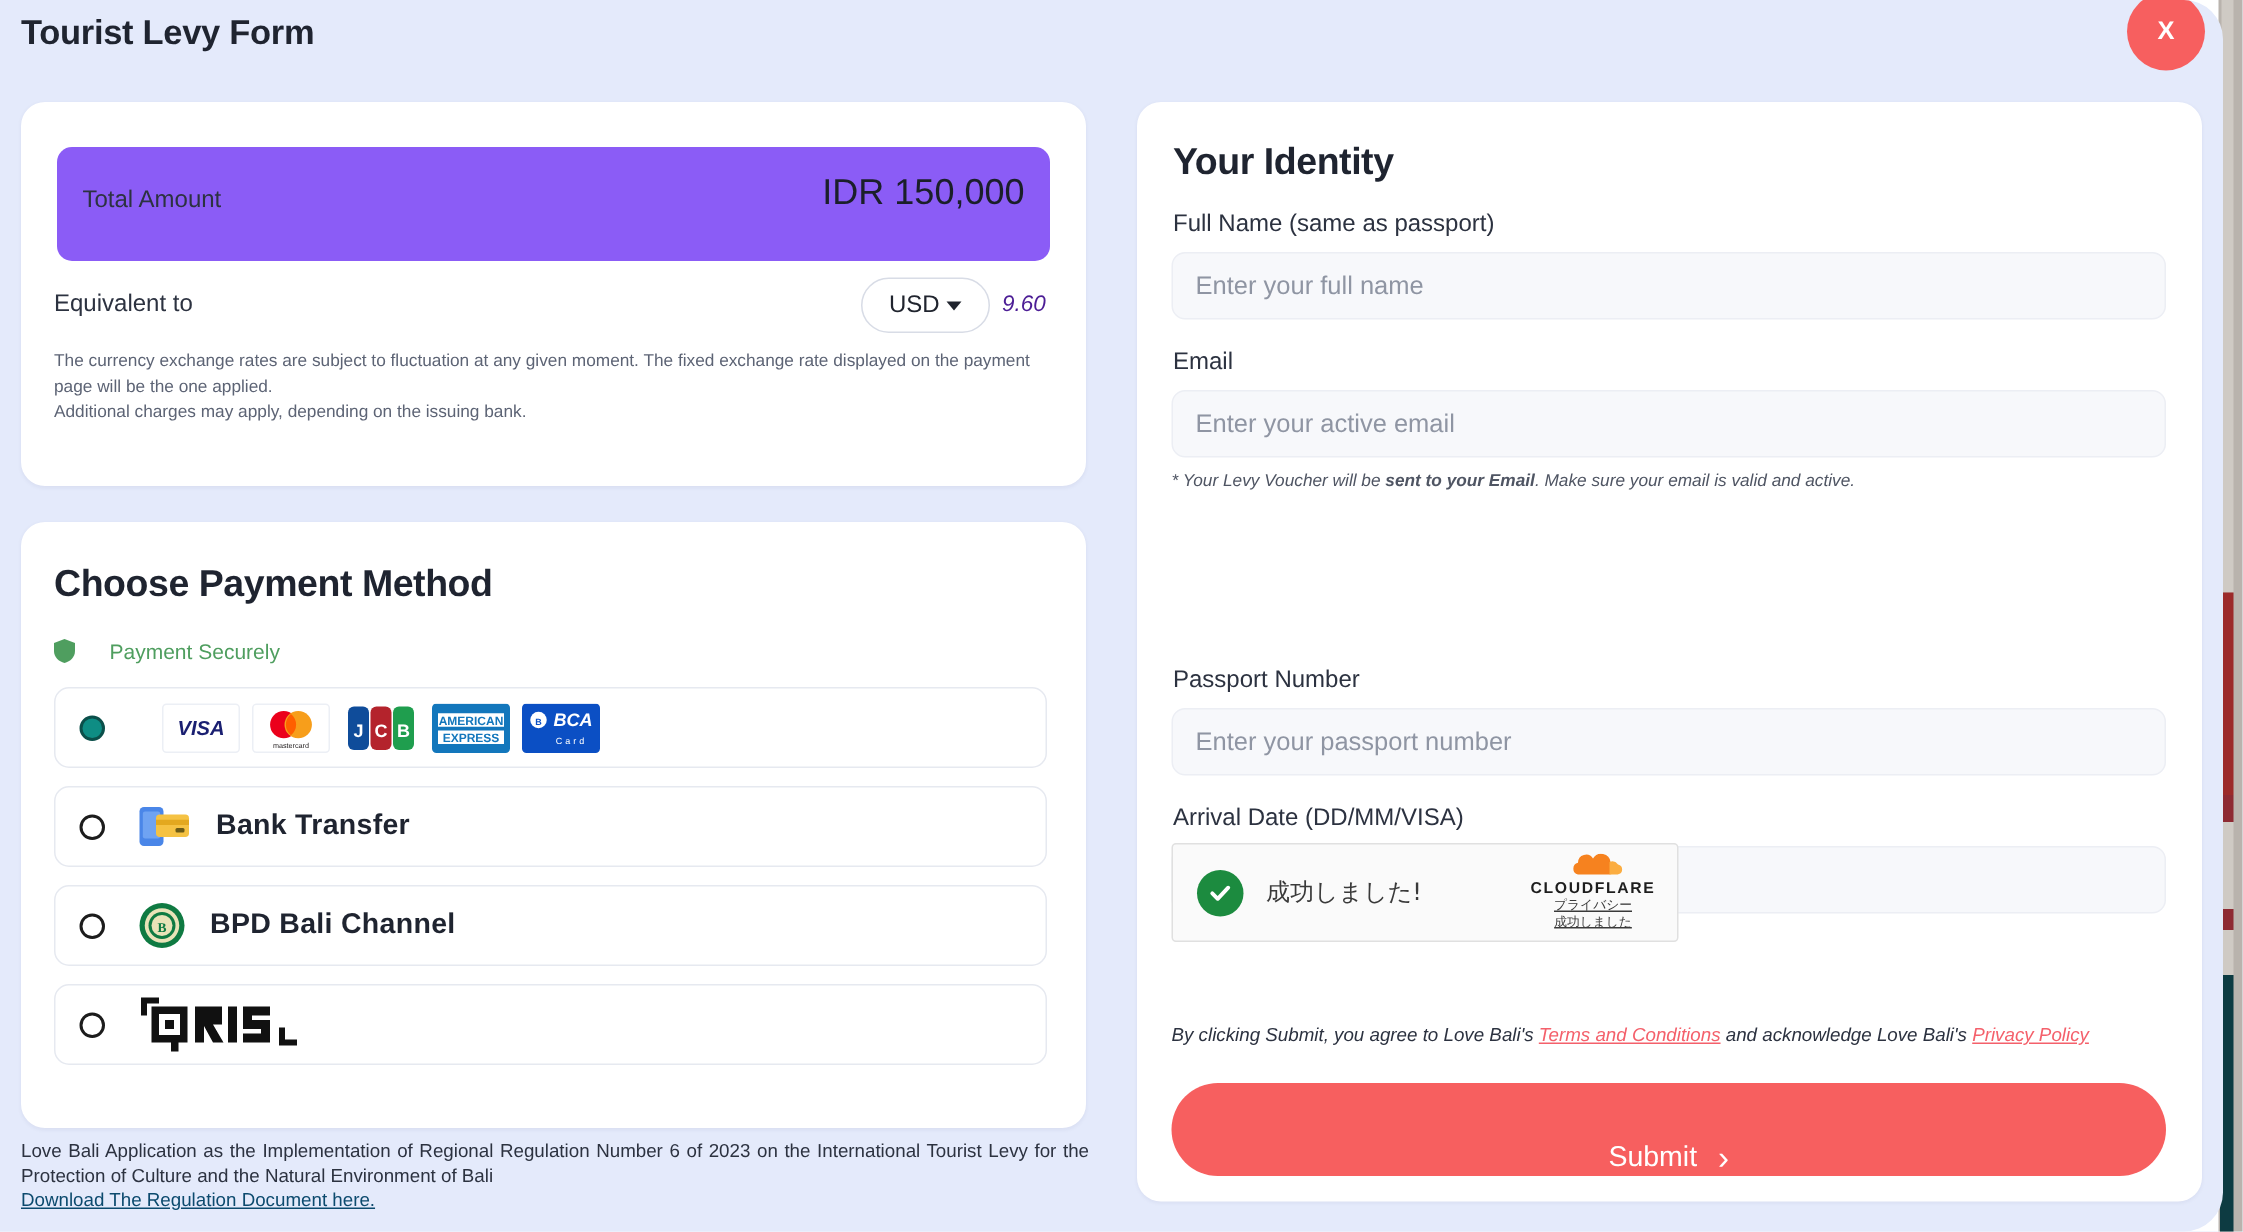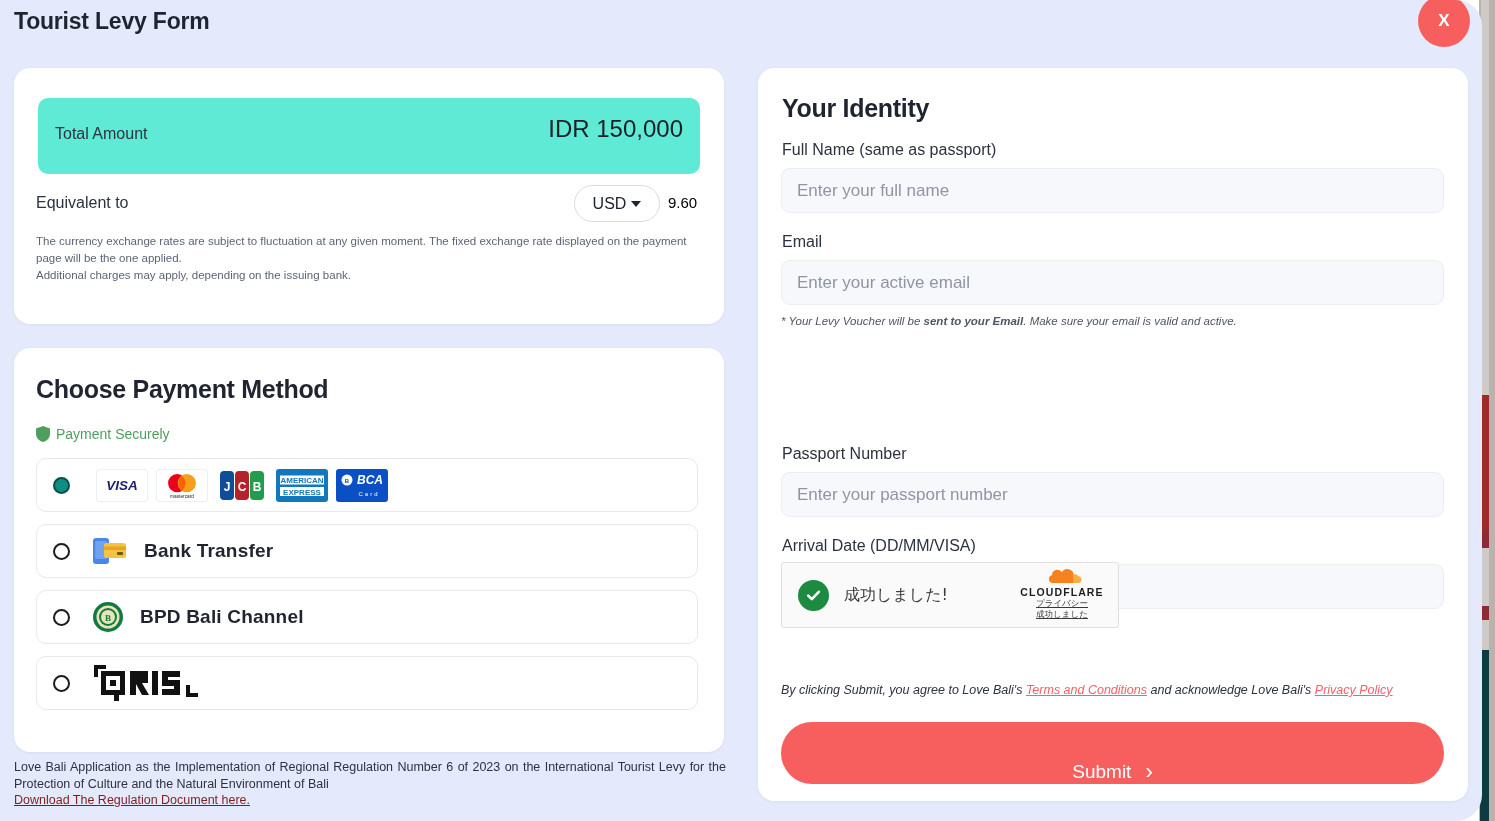--- a/index.html
+++ b/index.html
@@ -60,7 +60,7 @@
 
   #total-amount-box {
     position: absolute; left: 24px; top: 30px; width: 662px; height: 76px;
-    background: #5eead4; border-radius: 10px;
+    background: #8b5cf6; border-radius: 10px;
   }
   #total-amount-label {
     position: absolute; left: 17px; top: 27px;

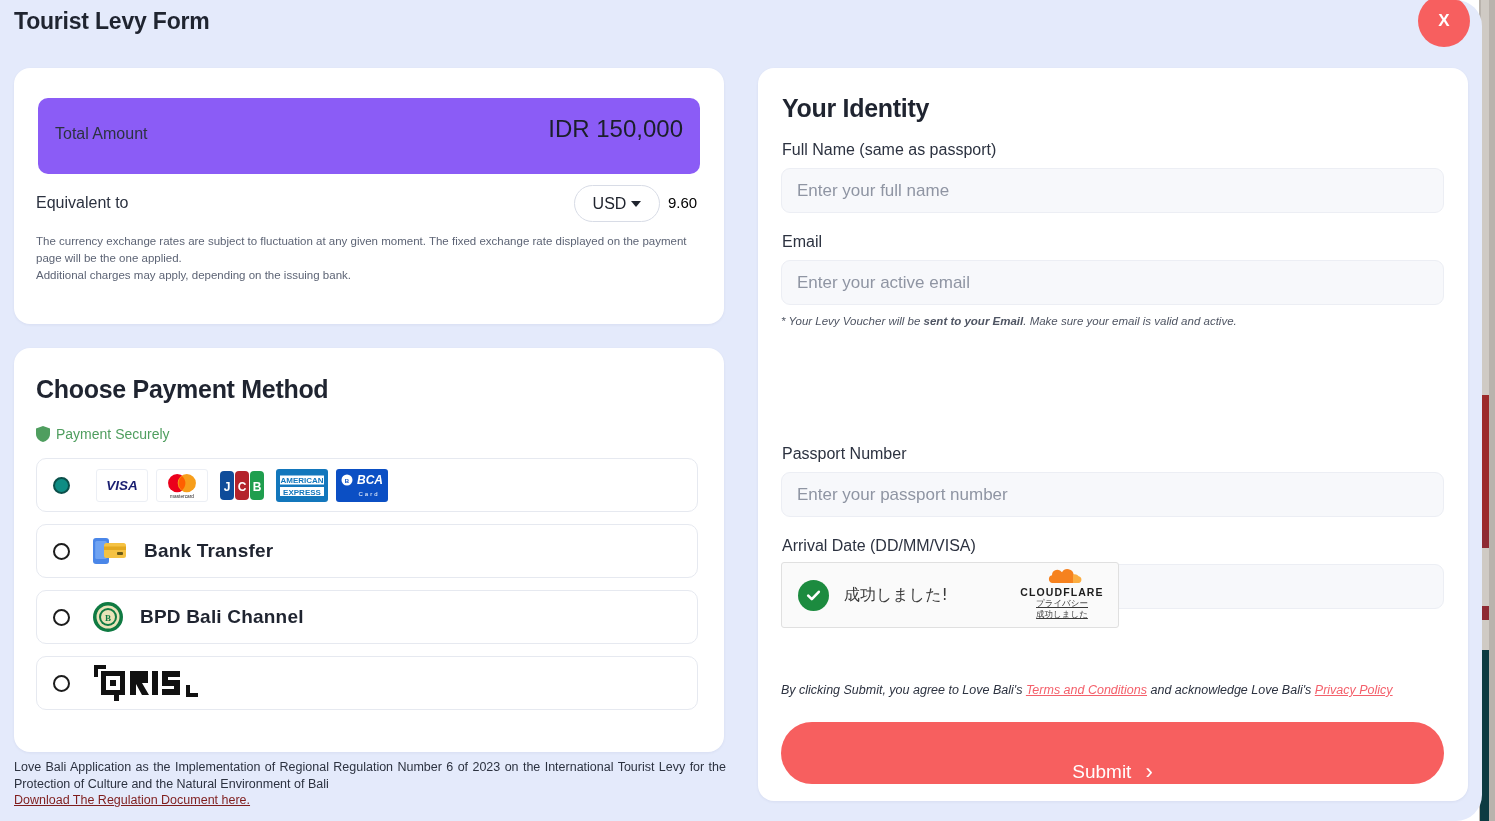--- a/index.html
+++ b/index.html
@@ -88,7 +88,7 @@
   }
   #equivalent-value {
     position: absolute; left: 654px; top: 126px;
-    font-size: 15px; color: #000000;
+    font-size: 15px; color: #4c1d95; font-style: italic;
   }
 
   #fx-note {

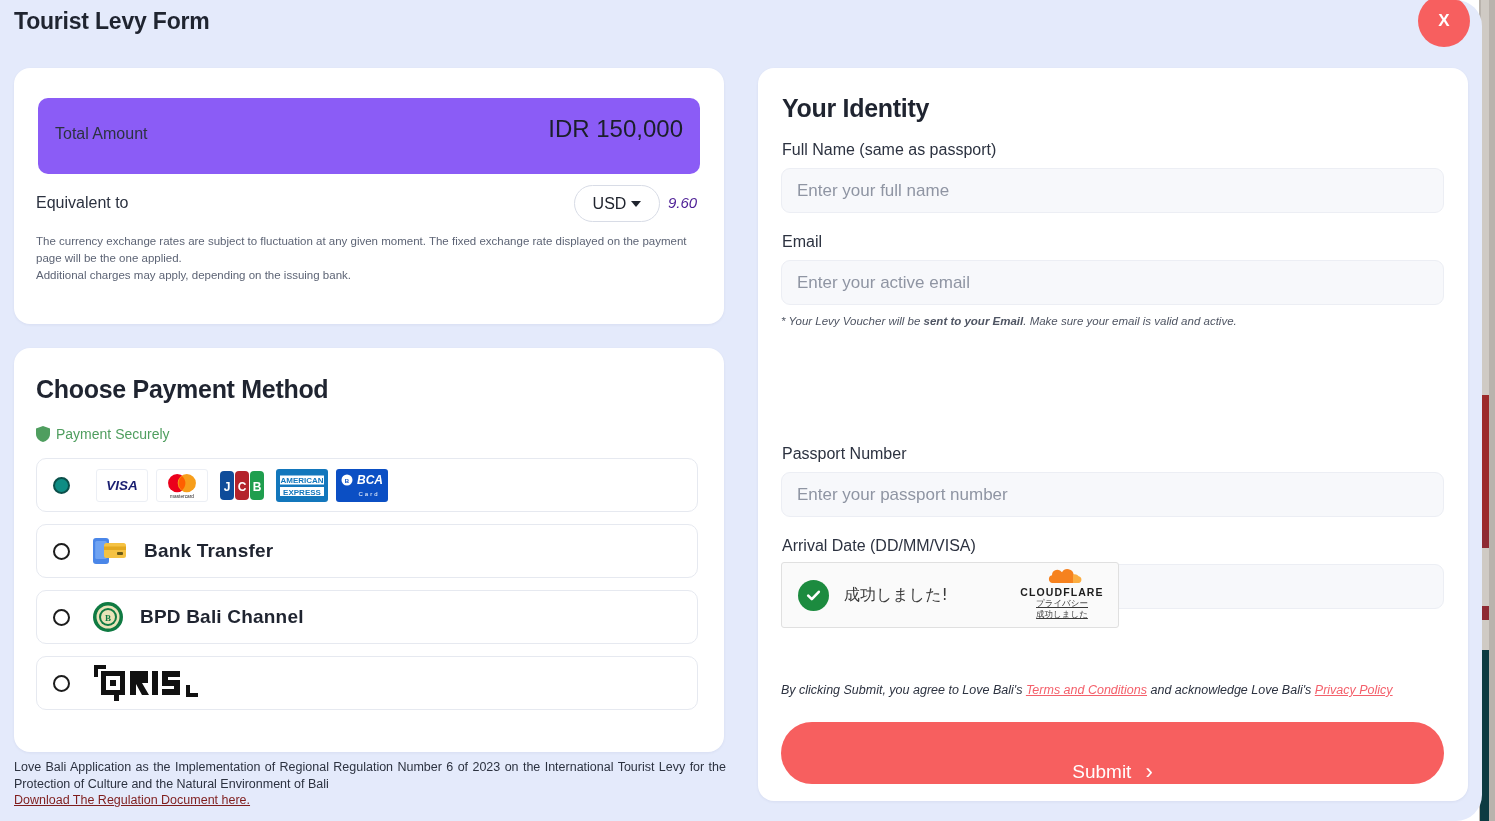--- a/index.html
+++ b/index.html
@@ -104,7 +104,7 @@
   }
   #secure-row {
     position: absolute; left: 22px; top: 78px;
-    display: flex; align-items: center; gap: 6px;
+    display: flex; align-items: center; gap: 23px;
     font-size: 14px; color: #4f9e5f;
   }
   #shield-icon { width: 14px; height: 16px; display:block; }

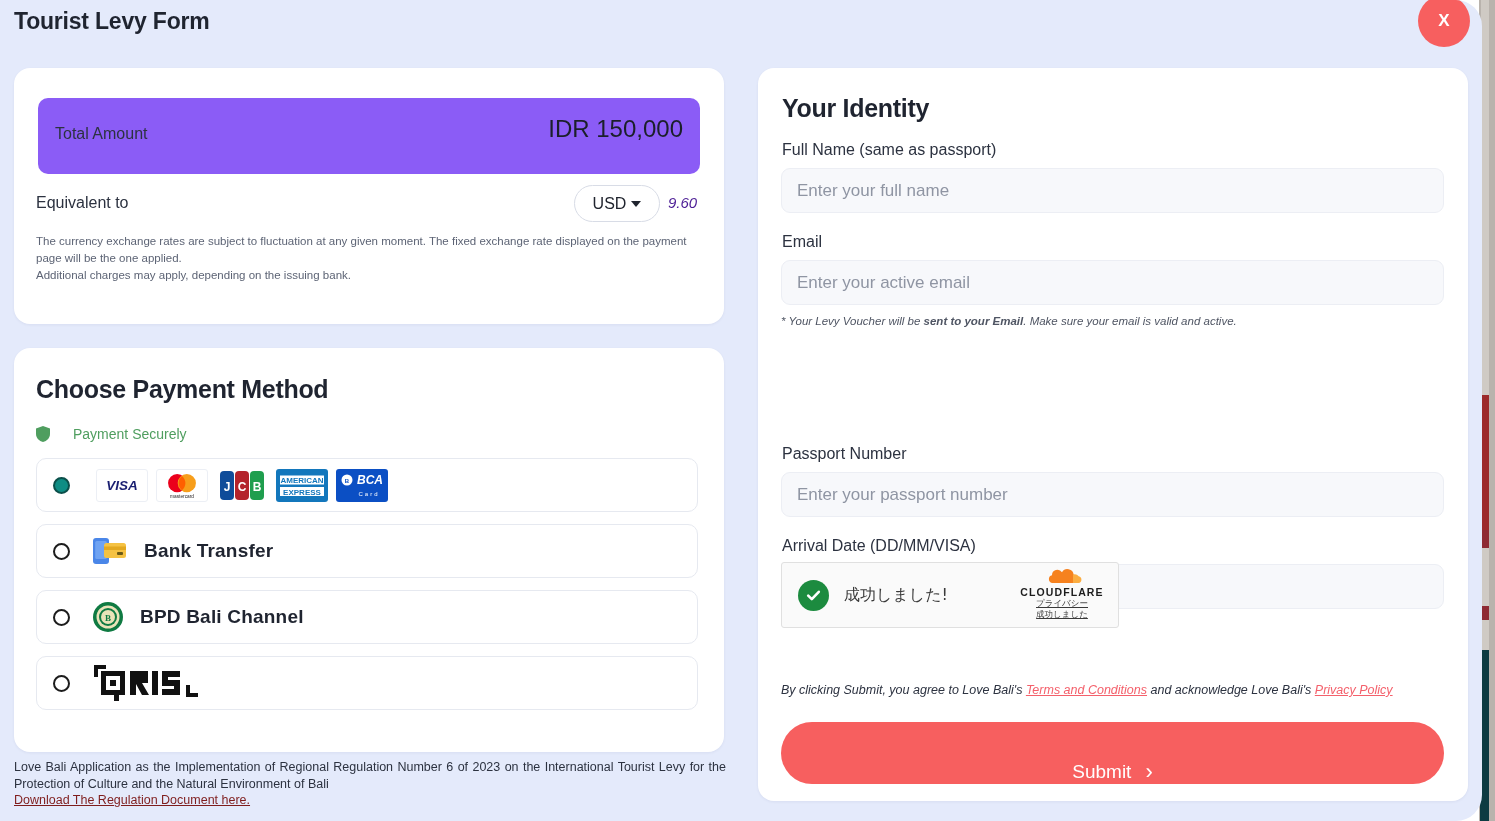--- a/index.html
+++ b/index.html
@@ -130,7 +130,7 @@
     letter-spacing: 0.2px; margin-left: 16px;
   }
 
-  .brand-row { display: flex; align-items: center; gap: 8px; margin-left: 26px; }
+  .brand-row { display: flex; align-items: center; gap: 8px; margin-left: 38px; }
   .brand {
     width: 52px; height: 33px; border-radius: 3px;
     display: flex; align-items: center; justify-content: center;

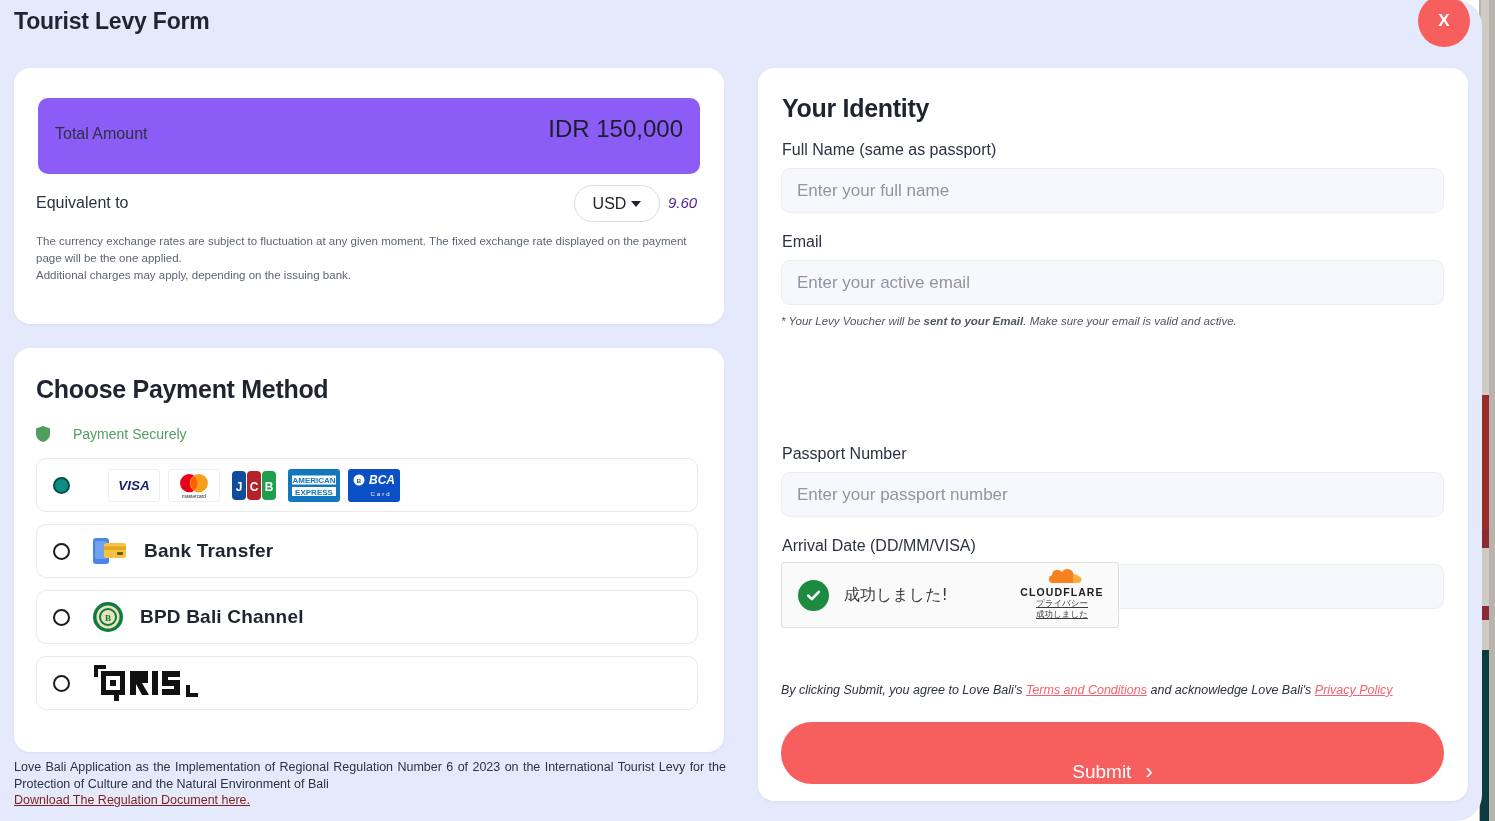--- a/index.html
+++ b/index.html
@@ -144,7 +144,7 @@
     font-size: 12.5px; line-height: 16.5px; color: #2c3240;
     text-align: justify;
   }
-  #footer-link { color: #7f1d1d; margin-top: 24px; }
+  #footer-link { color: #0c4a6e; margin-top: 24px; }
 
   
   #identity-card { left: 758px; top: 68px; width: 710px; height: 733px; }

